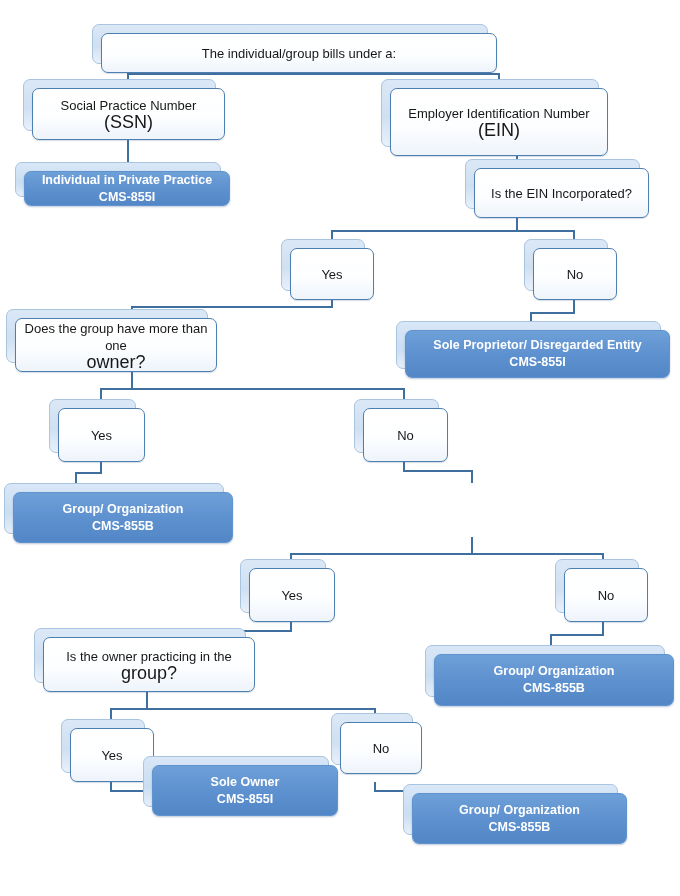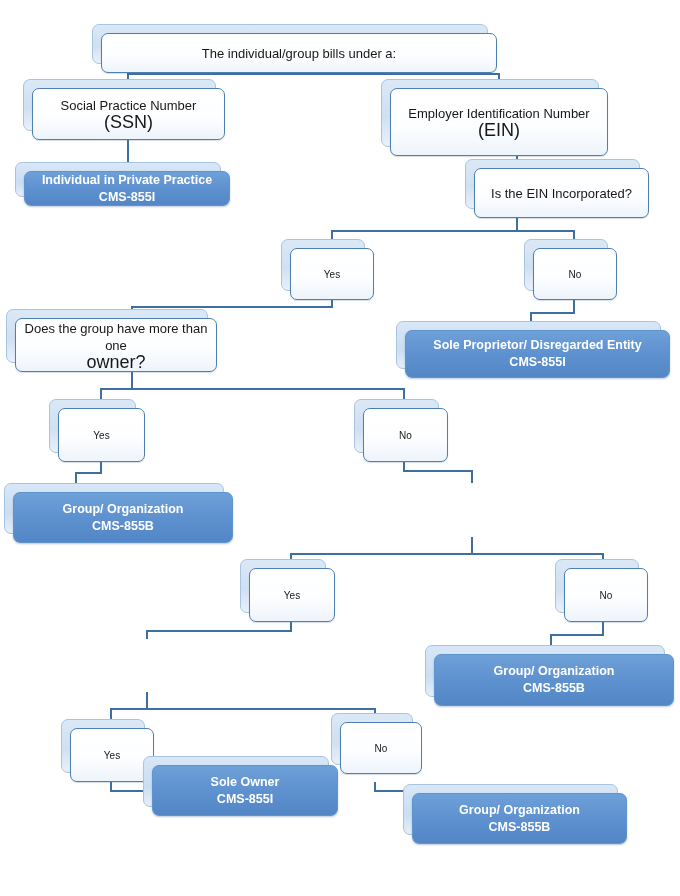--- a/index.html
+++ b/index.html
@@ -63,7 +63,7 @@
   .l2{font-size:18px;line-height:17px;}
   .fill .l1{font-weight:bold;font-size:12.5px;}
   .fill .l2{font-weight:bold;font-size:12.5px;}
-  .yn .l1{font-size:10px;}
+  .yn .l1{font-size:13px;}
 </style>
 </head>
 <body>

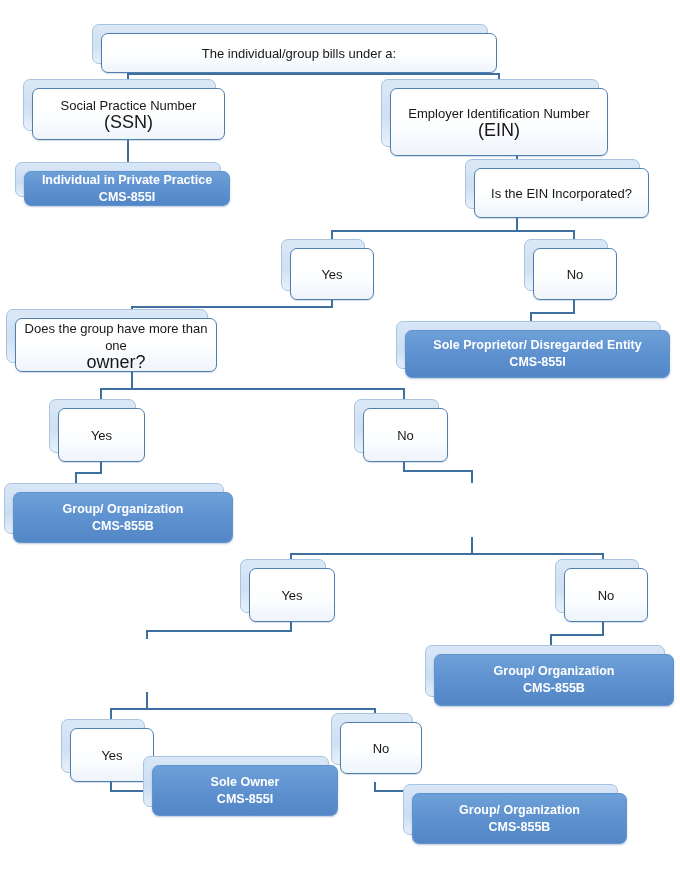--- a/index.html
+++ b/index.html
@@ -237,6 +237,13 @@
     </div>
   </div>
 
+  <div class="node plain" style="left:43px;top:637px;width:212px;height:55px;">
+    <div class="back"></div>
+    <div class="front">
+      <div class="l1">Is the owner practicing in the</div>
+      <div class="l2">group?</div>
+    </div>
+  </div>
 
   <div class="node fill" style="left:434px;top:654px;width:240px;height:52px;">
     <div class="back"></div>

